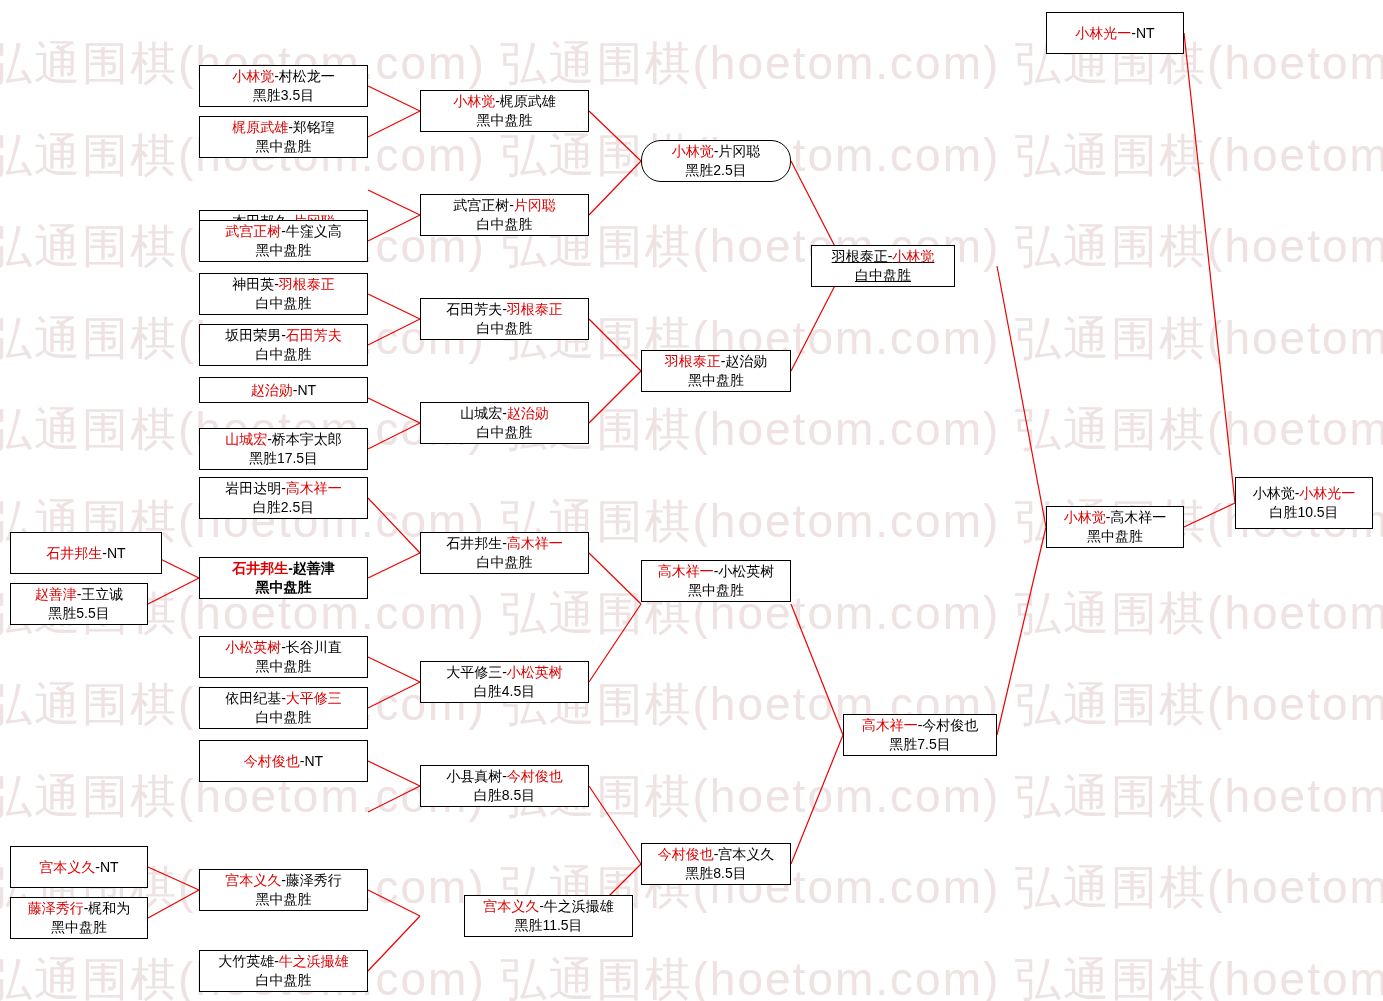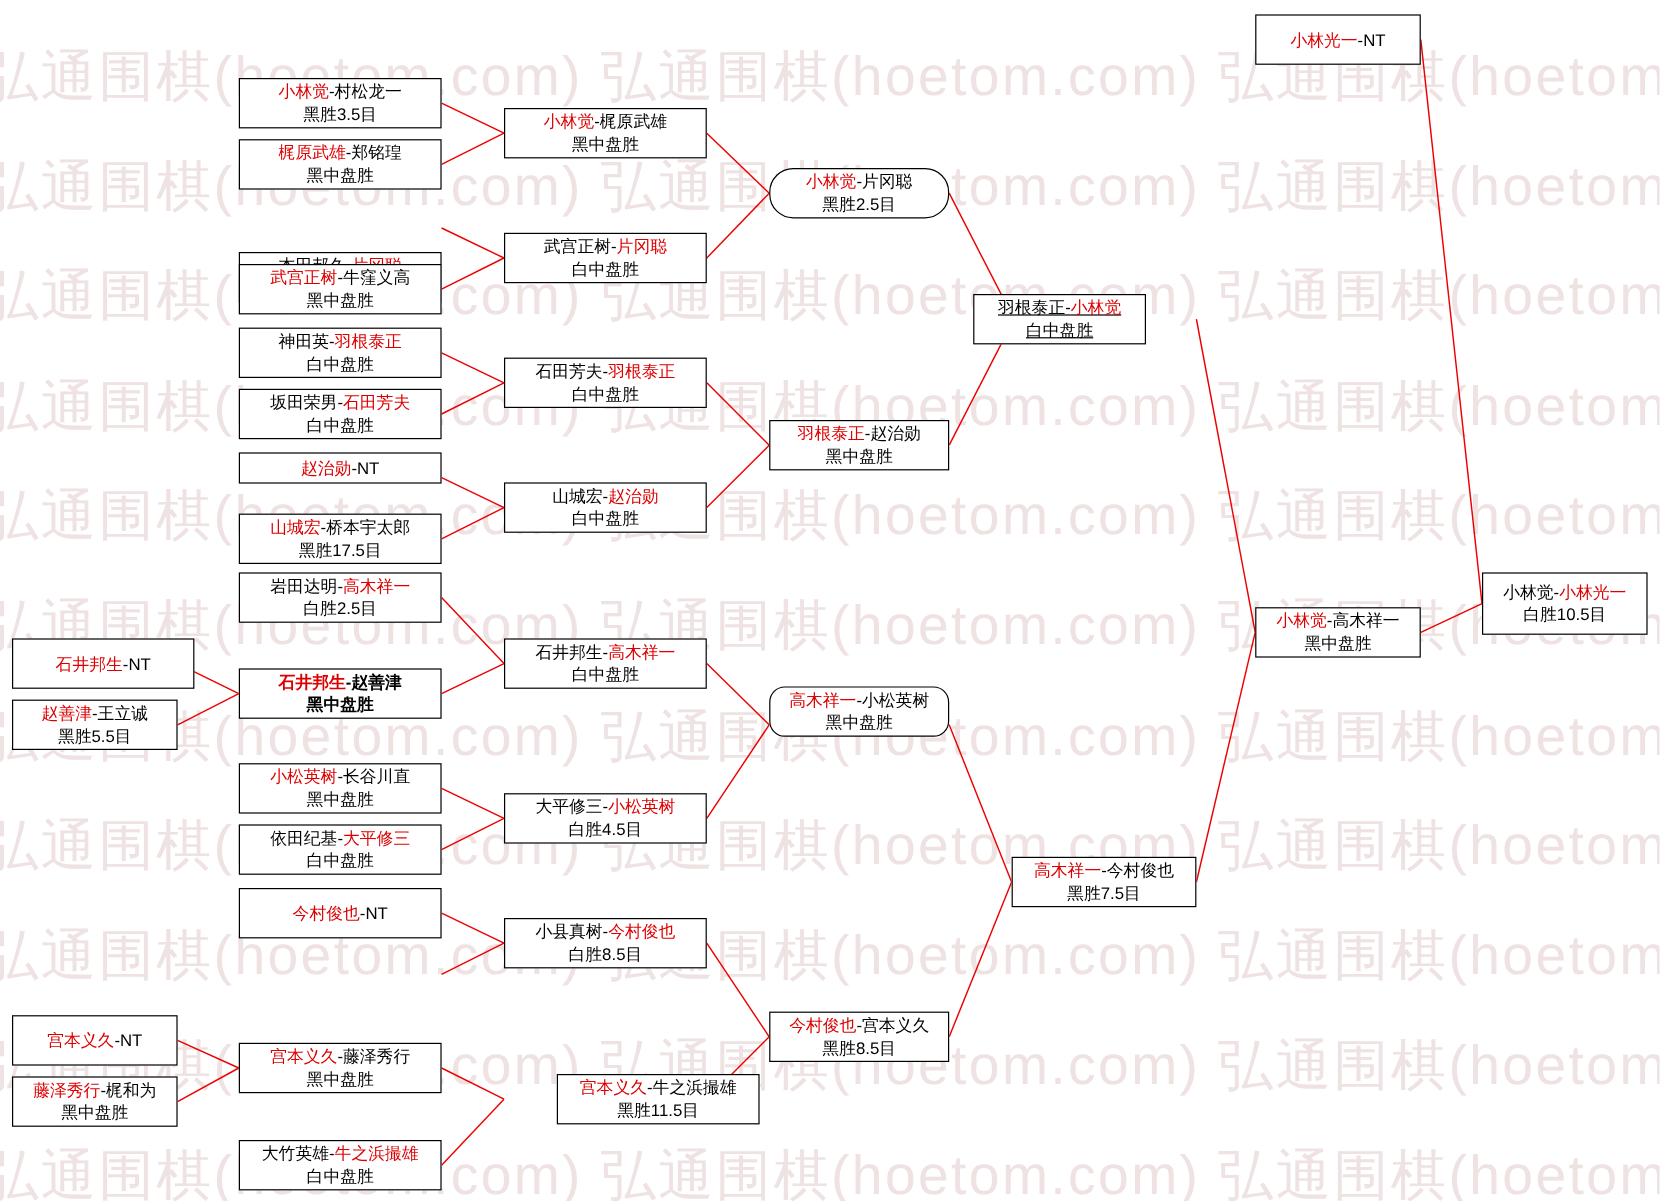--- a/index.html
+++ b/index.html
@@ -206,7 +206,7 @@
       <div class="box-line"><span class="winner">羽根泰正</span><span>-赵治勋</span></div>
       <div class="box-line"><span>黑中盘胜</span></div>
     </div>
-    <div class="box" style="left: 641px; top: 572px; width: 150px; height: 42px; border-radius: 13px;">
+    <div class="box" style="left: 641px; top: 560px; width: 150px; height: 42px;">
       <div class="box-line"><span class="winner">高木祥一</span><span>-小松英树</span></div>
       <div class="box-line"><span>黑中盘胜</span></div>
     </div>

